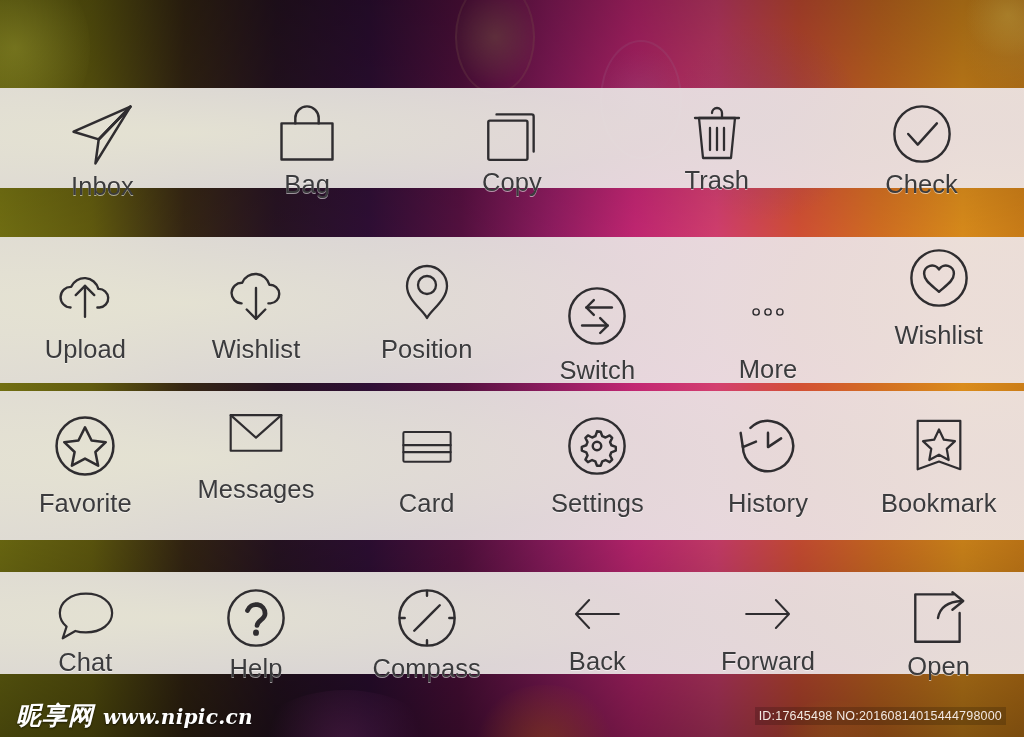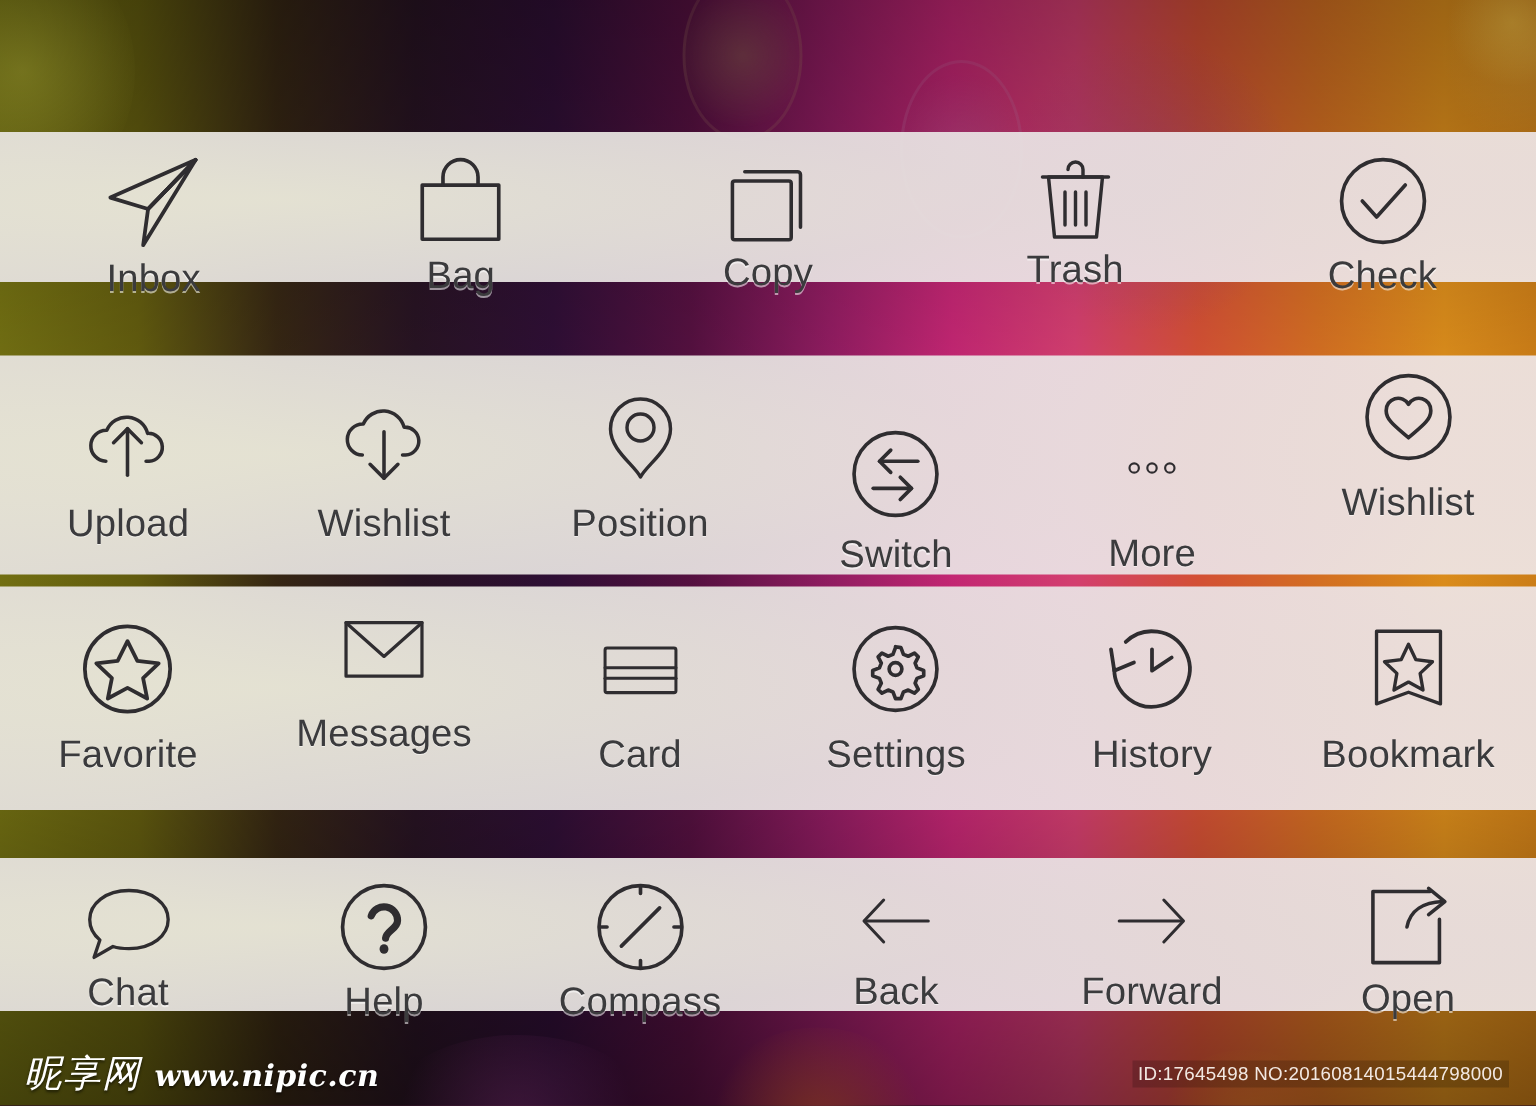--- a/index.html
+++ b/index.html
@@ -49,7 +49,7 @@
   .wm-logo{margin-left:16px;display:flex;align-items:baseline;gap:9px;}
   .wm-cn{
     font-family:"DejaVu Sans", sans-serif;
-    font-size:25px;font-weight:400;color:#ffffff;
+    font-size:25px;font-weight:700;color:#ffffff;
     font-style:italic;letter-spacing:1px;
     text-shadow:0 1px 2px rgba(0,0,0,.6);
   }

